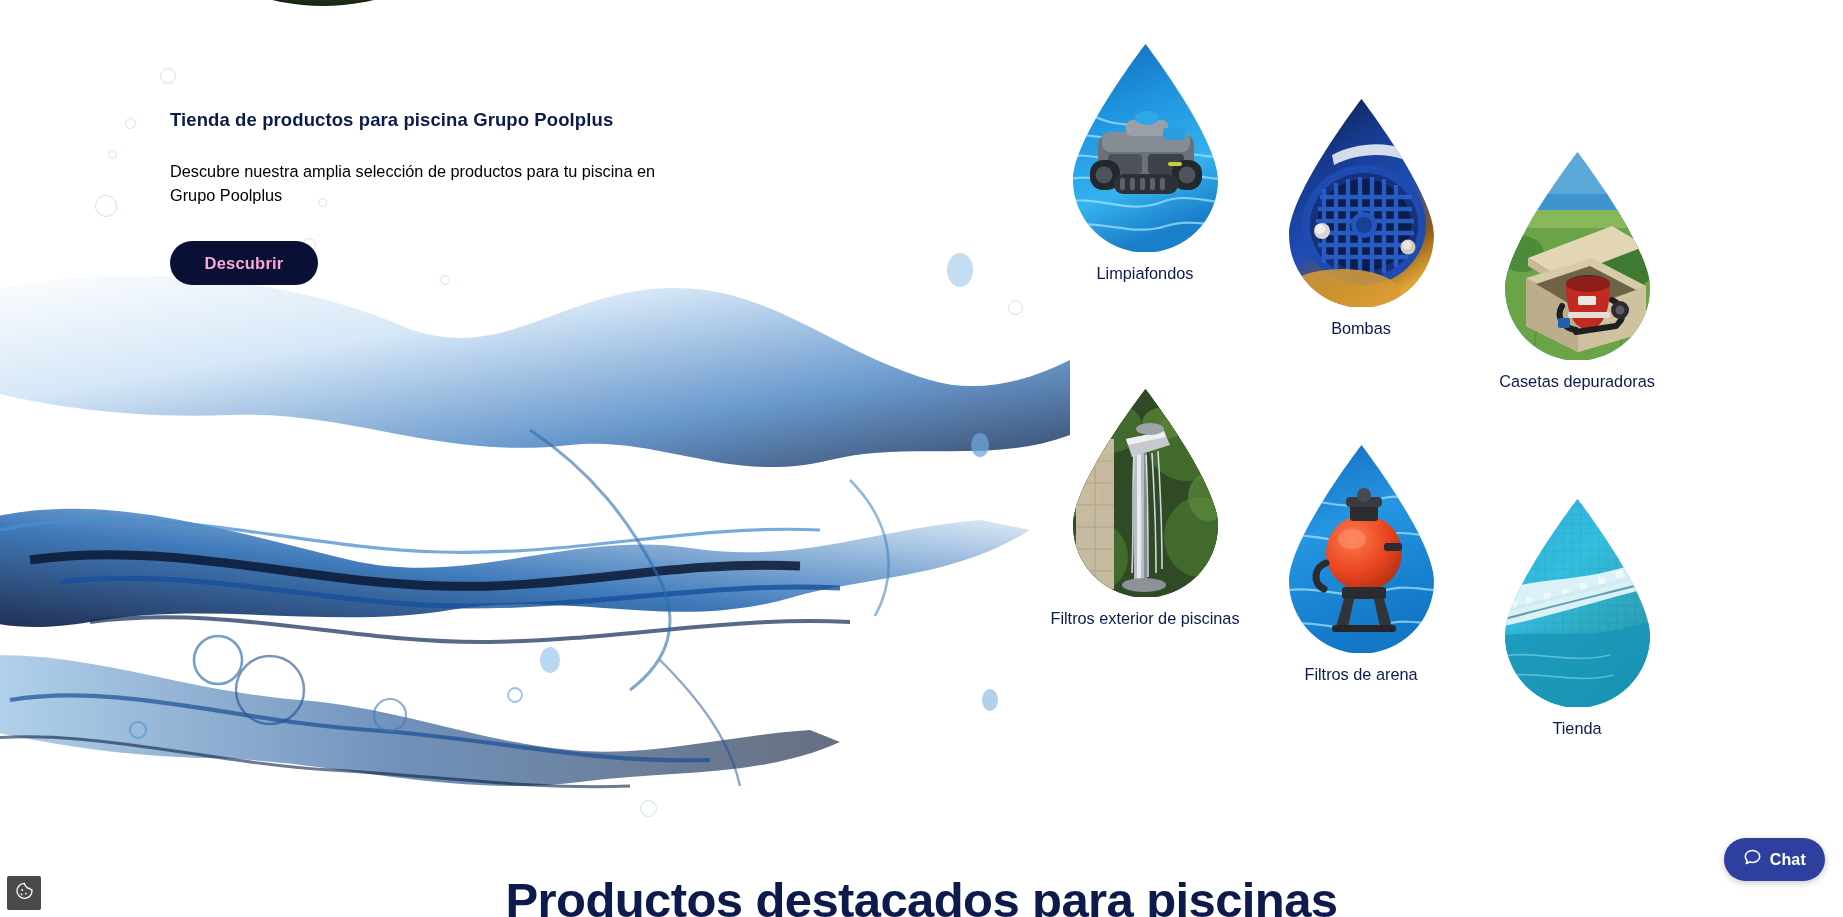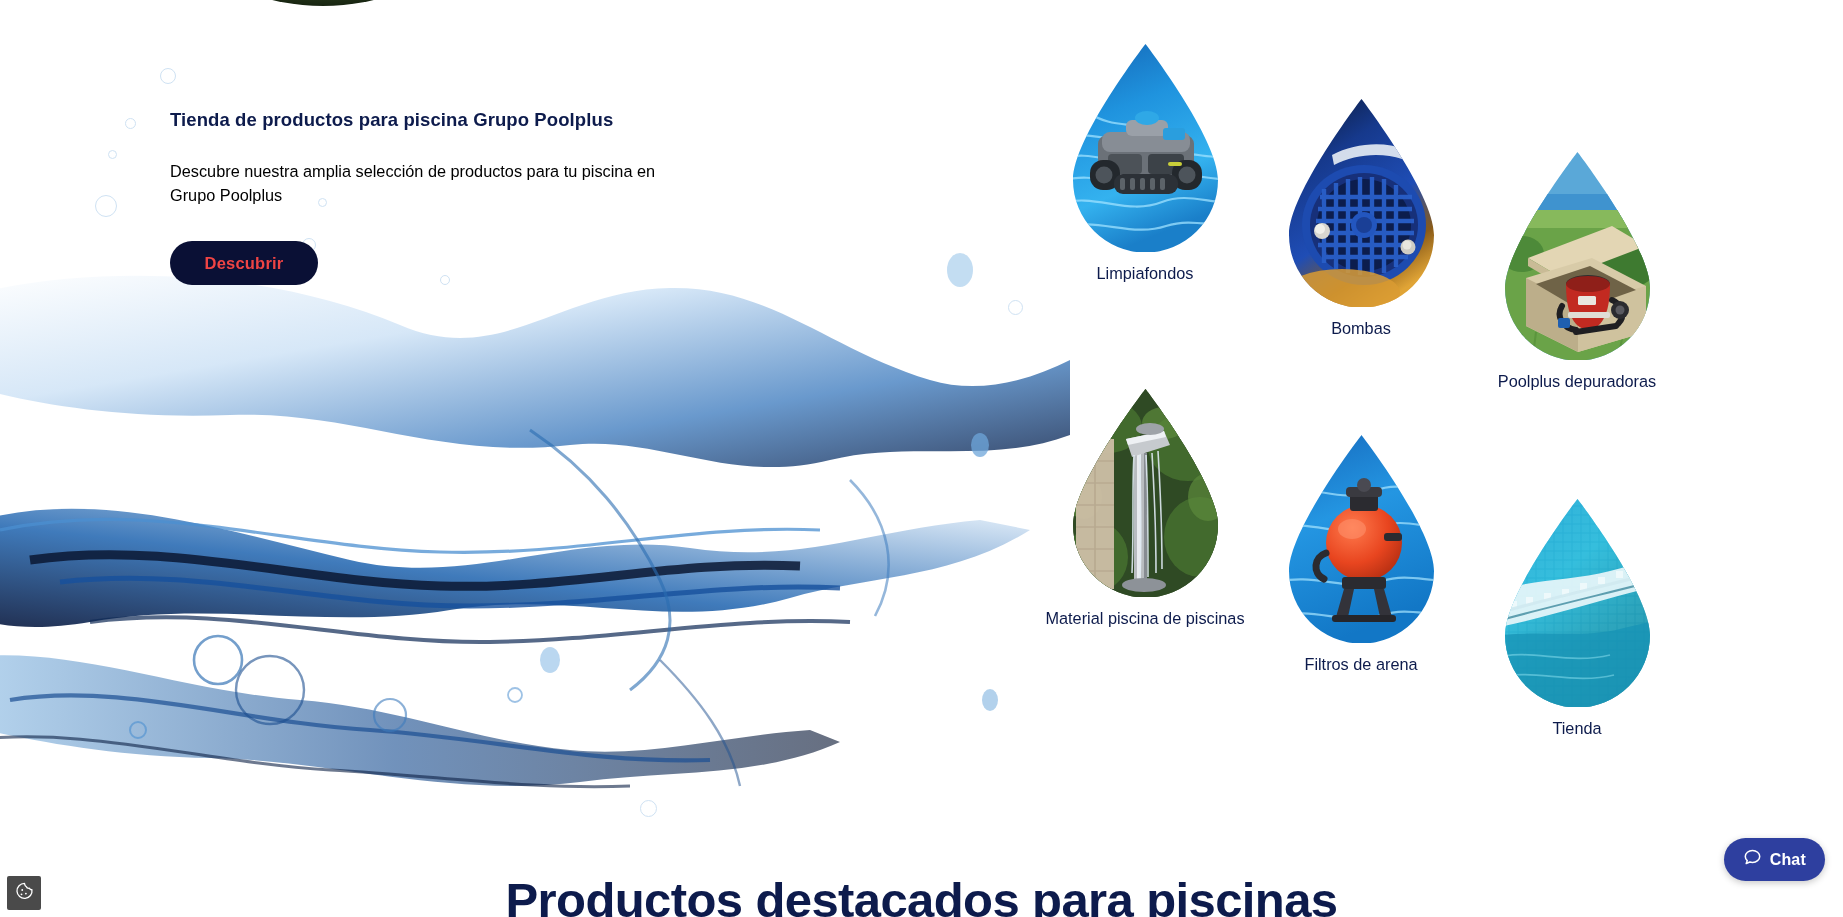--- a/index.html
+++ b/index.html
@@ -46,7 +46,7 @@
   .btn-descubrir {
     display: inline-flex; align-items: center; justify-content: center;
     margin-top: 34px; width: 148px; height: 44px;
-    background: #0a1035; color: #ef4444;
+    background: #0a1035; color: #f9a8d4;
     border: none; border-radius: 24px; cursor: pointer;
     font-family: "Liberation Sans", sans-serif;
     font-size: 16.5px; font-weight: bold; letter-spacing: .2px;

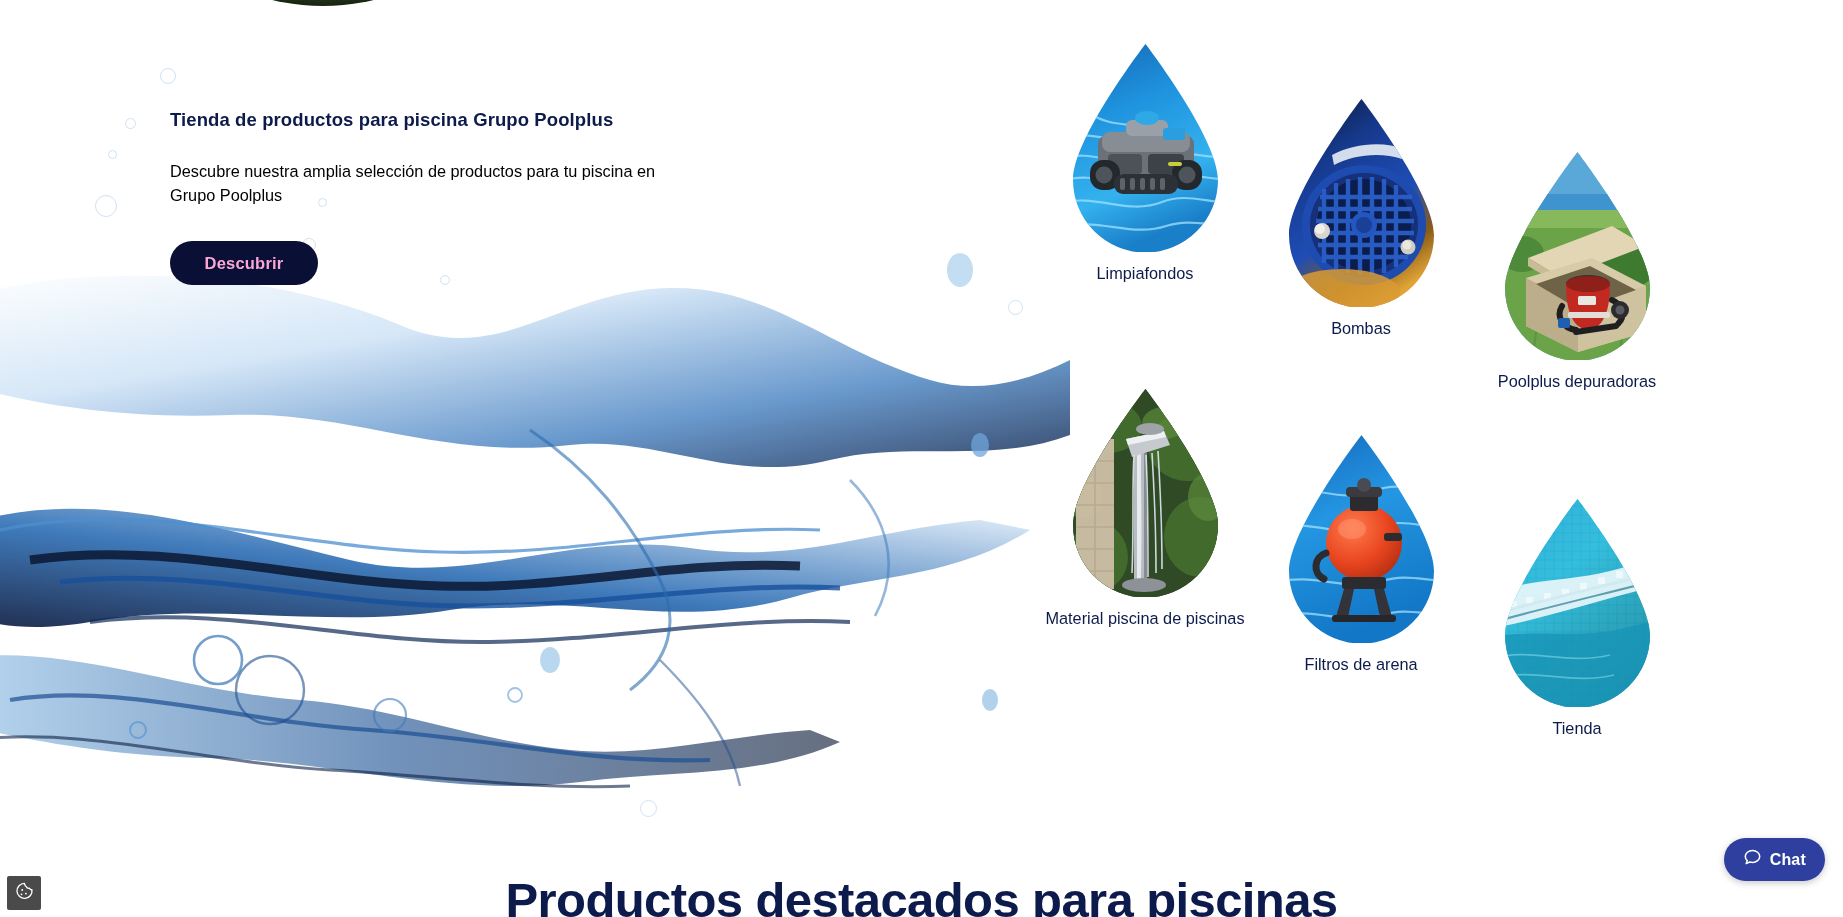--- a/index.html
+++ b/index.html
@@ -341,7 +341,7 @@
           </g>
         </svg>
       </div>
-      <div class="cat-label">Poolplus depuradoras</div>
+      <div class="cat-label">Casetas depuradoras</div>
     </div>
 
     <div class="cat c3">

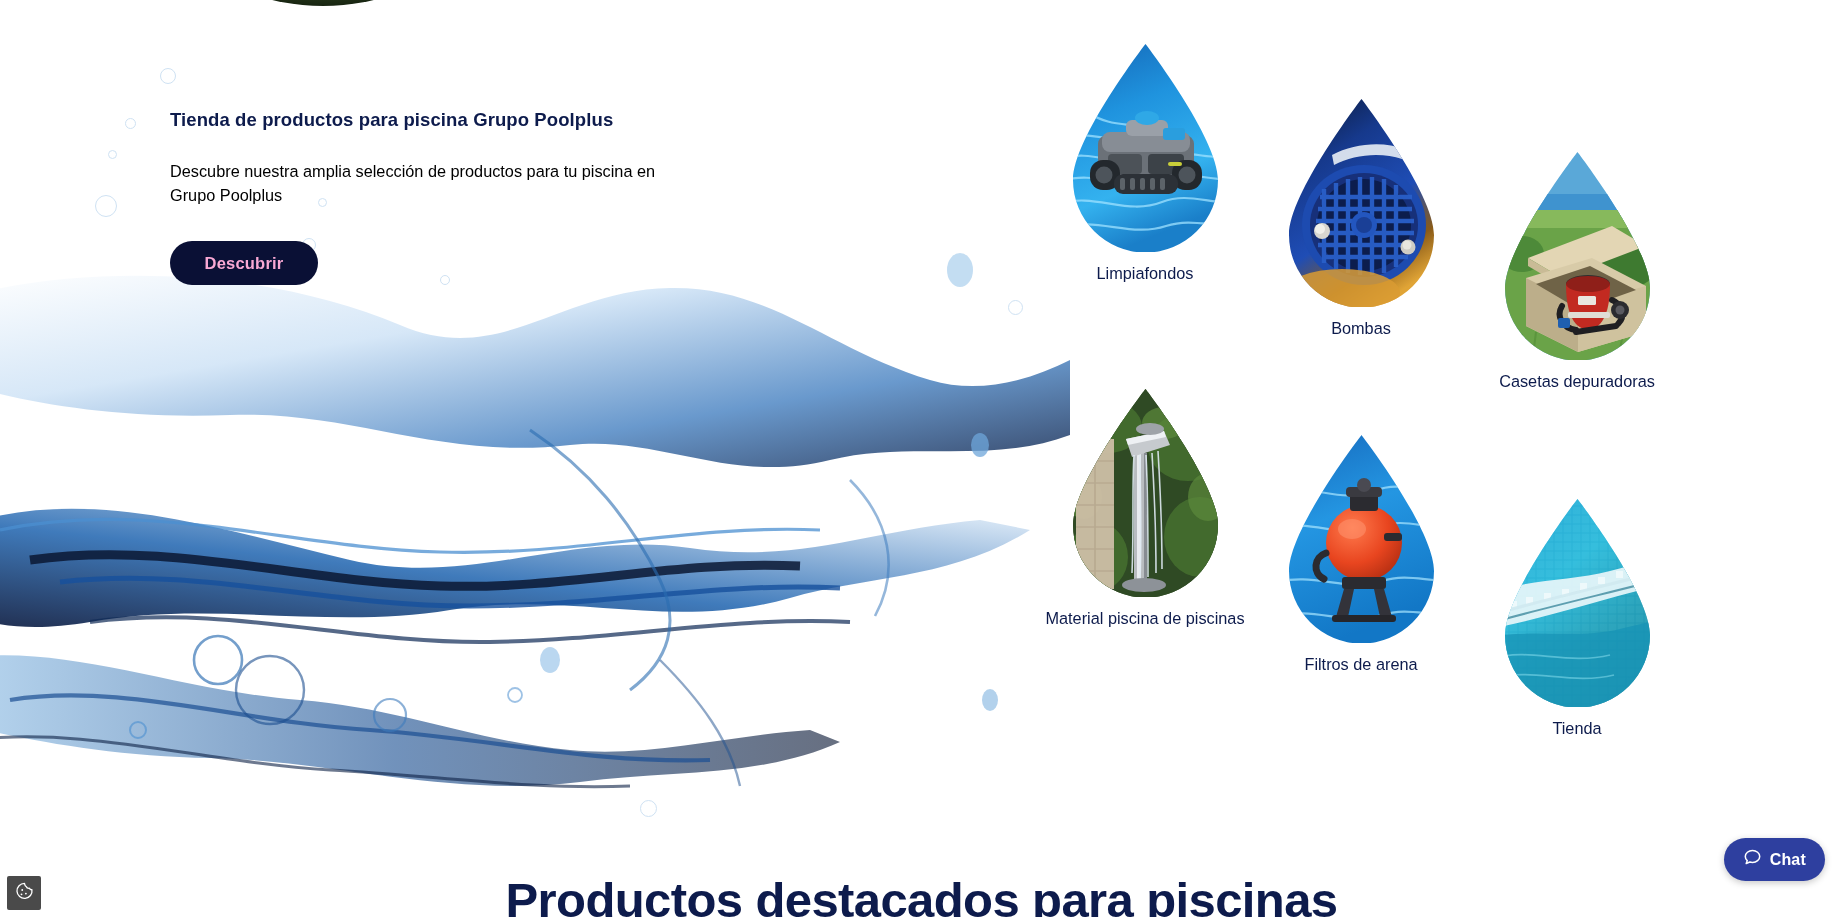--- a/index.html
+++ b/index.html
@@ -401,7 +401,7 @@
           </g>
         </svg>
       </div>
-      <div class="cat-label">Material piscina de piscinas</div>
+      <div class="cat-label">Filtros exterior de piscinas</div>
     </div>
 
     <div class="cat c4">

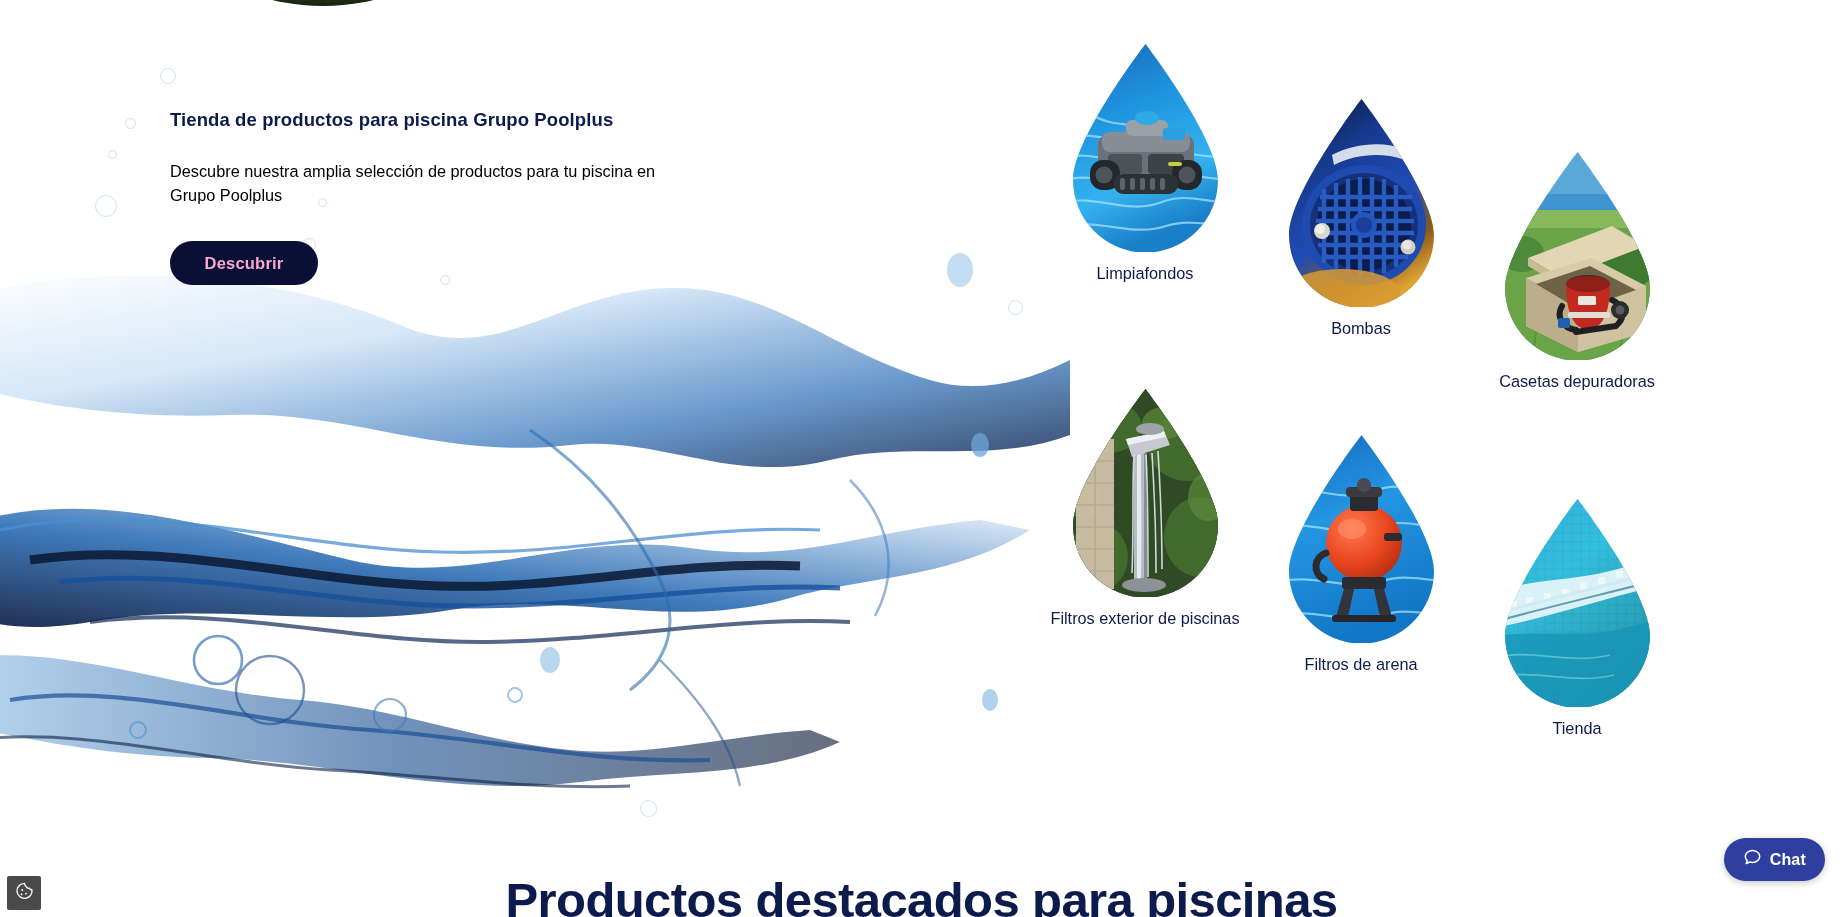--- a/index.html
+++ b/index.html
@@ -70,7 +70,7 @@
   .cat.c1 { left: 216px; top: 55px;  }
   .cat.c2 { left: 432px; top: 108px; }
   .cat.c3 { left: 0px;   top: 345px; }
-  .cat.c4 { left: 216px; top: 391px; }
+  .cat.c4 { left: 216px; top: 401px; }
   .cat.c5 { left: 432px; top: 455px; }
 
   

